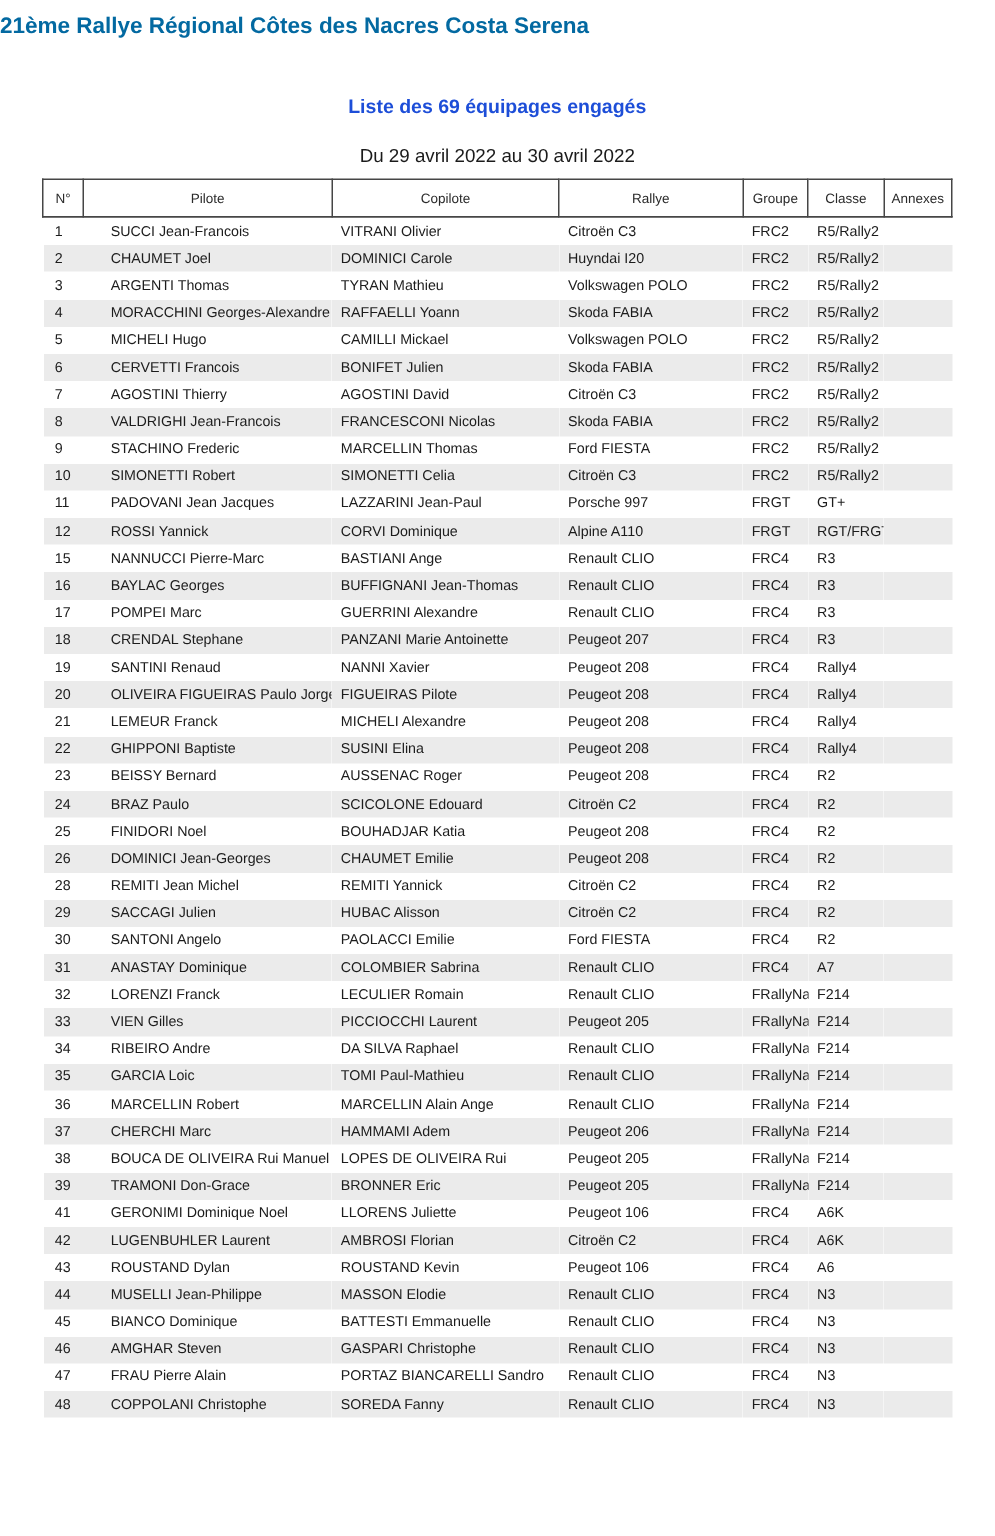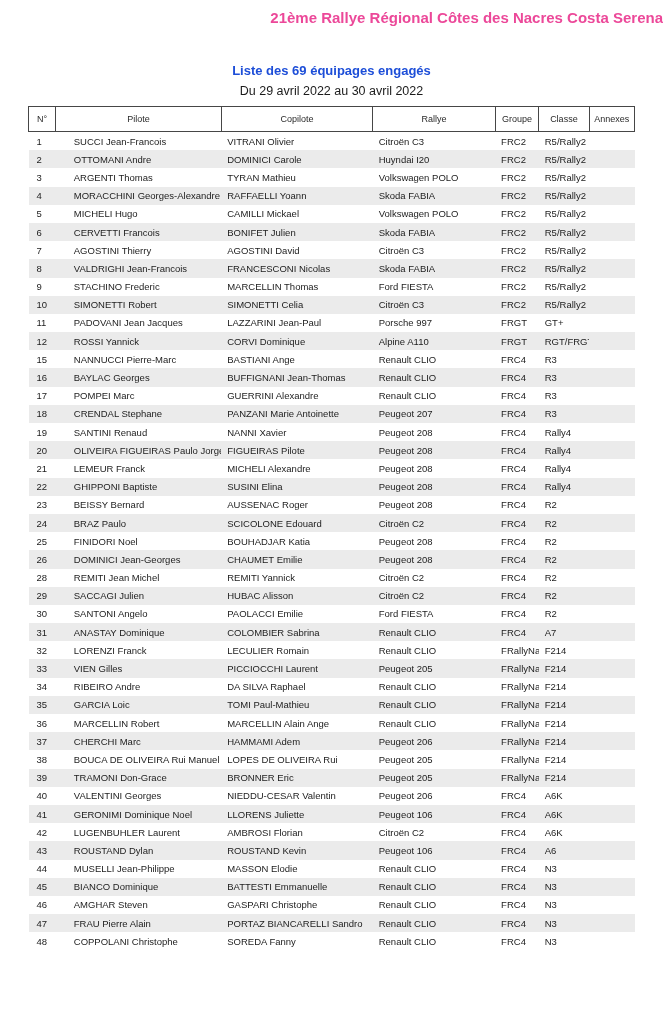--- a/index.html
+++ b/index.html
@@ -18,10 +18,10 @@
   }
   .doc-title {
     padding-top: 9px;
-    text-align: right;
+    text-align: left;
     font-size: 15px;
     font-weight: bold;
-    color: #ec4899;
+    color: #0369a1;
   }
   .doc-subtitle {
     margin-top: 37px;

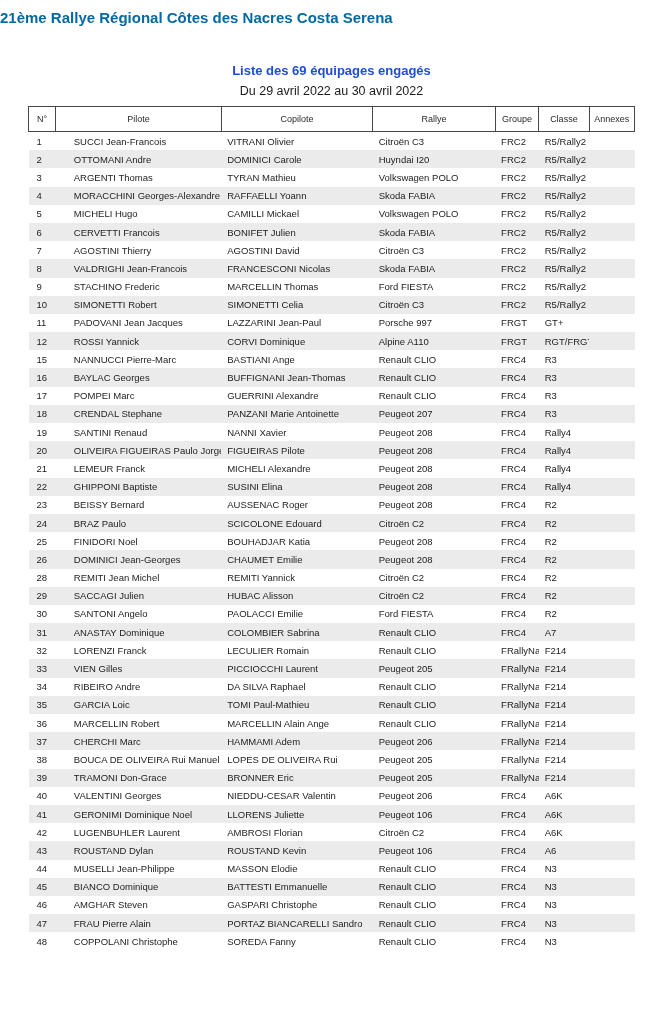--- a/index.html
+++ b/index.html
@@ -31,7 +31,7 @@
     color: #1d4ed8;
   }
   .doc-date {
-    margin-top: 6px;
+    margin-top: 19px;
     text-align: center;
     font-size: 12.5px;
     color: #1b1b1b;

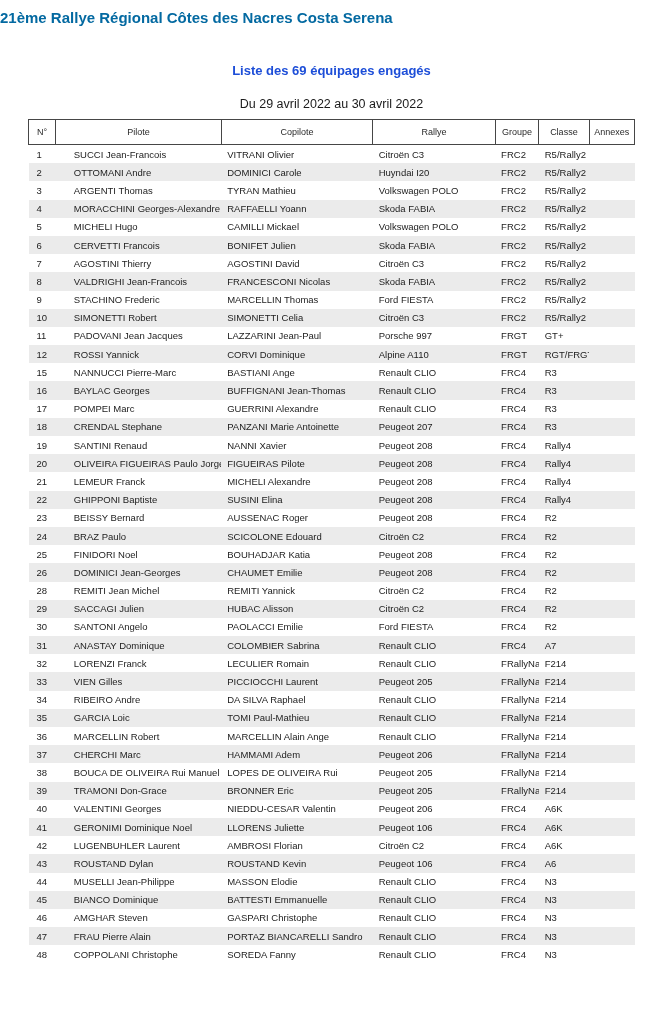--- a/index.html
+++ b/index.html
@@ -113,7 +113,7 @@
         </tr>
         <tr>
           <td>2</td>
-          <td>OTTOMANI Andre</td>
+          <td>CHAUMET Joel</td>
           <td>DOMINICI Carole</td>
           <td>Huyndai I20</td>
           <td>FRC2</td>

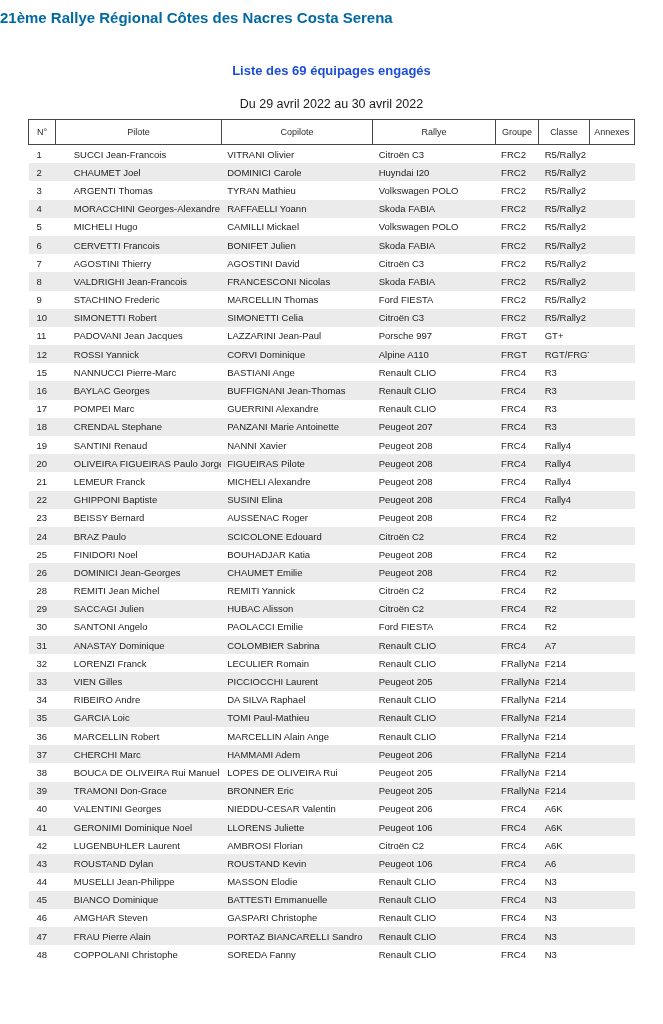--- a/index.html
+++ b/index.html
@@ -427,15 +427,6 @@
           <td></td>
         </tr>
         <tr>
-          <td>40</td>
-          <td>VALENTINI Georges</td>
-          <td>NIEDDU-CESAR Valentin</td>
-          <td>Peugeot 206</td>
-          <td>FRC4</td>
-          <td>A6K</td>
-          <td></td>
-        </tr>
-        <tr>
           <td>41</td>
           <td>GERONIMI Dominique Noel</td>
           <td>LLORENS Juliette</td>

